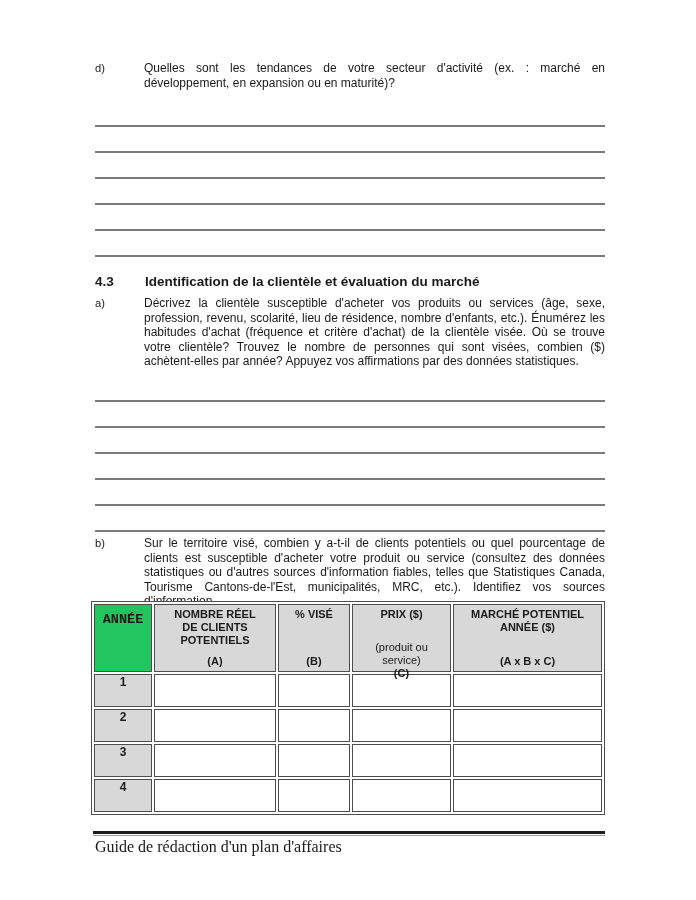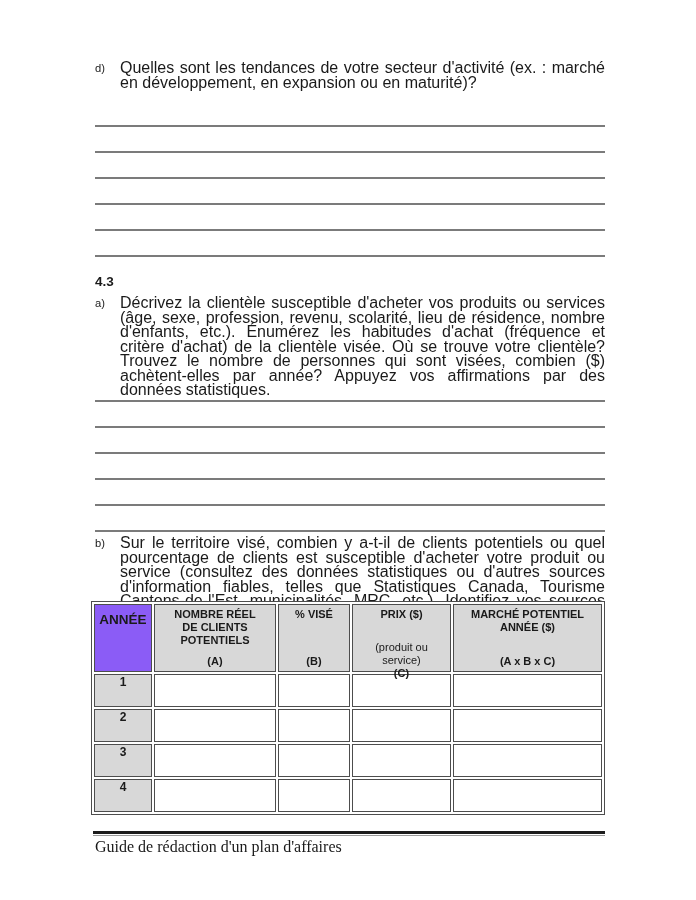--- a/index.html
+++ b/index.html
@@ -15,7 +15,7 @@
   
   .qblock{display:flex;align-items:flex-start;width:510px;}
   .qlabel{width:25px;flex-shrink:0;font-size:11.2px;line-height:14.5px;}
-  .qtext{flex:1;font-size:16px;line-height:14.5px;text-align:justify;}
+  .qtext{flex:1;font-size:12px;line-height:14.5px;text-align:justify;margin-left:24px;}
   
   .answer-line{height:24px;border-bottom:2px solid #7b7b7b;}
   

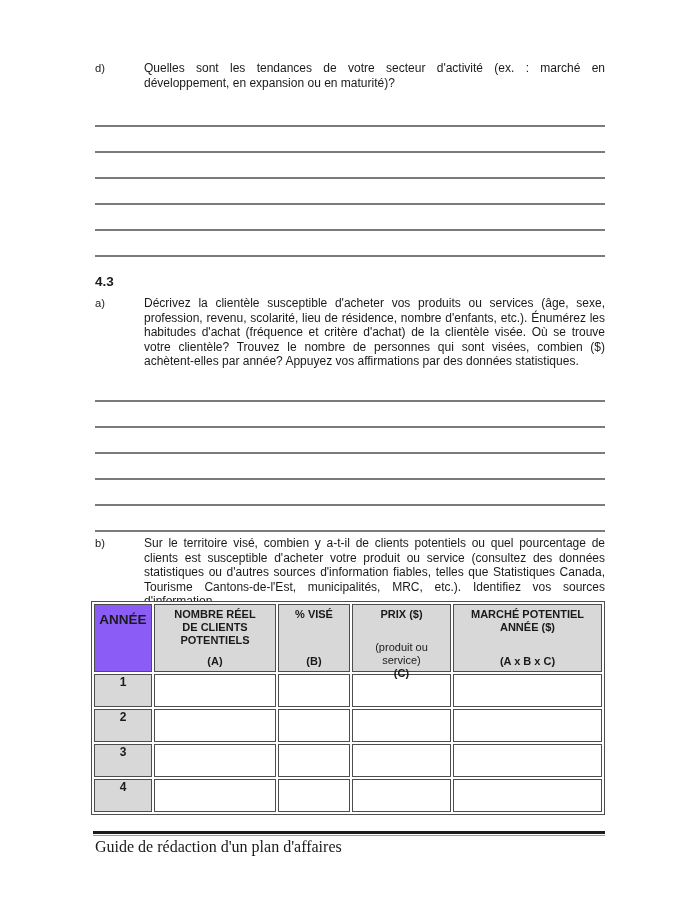--- a/index.html
+++ b/index.html
@@ -88,6 +88,7 @@
 
   <div class="abs heading" style="left:95px;top:273px;">
     <span class="num">4.3</span>
+    <span>Identification de la clientèle et évaluation du marché</span>
   </div>
 
   <div class="abs qblock" style="left:95px;top:296px;">

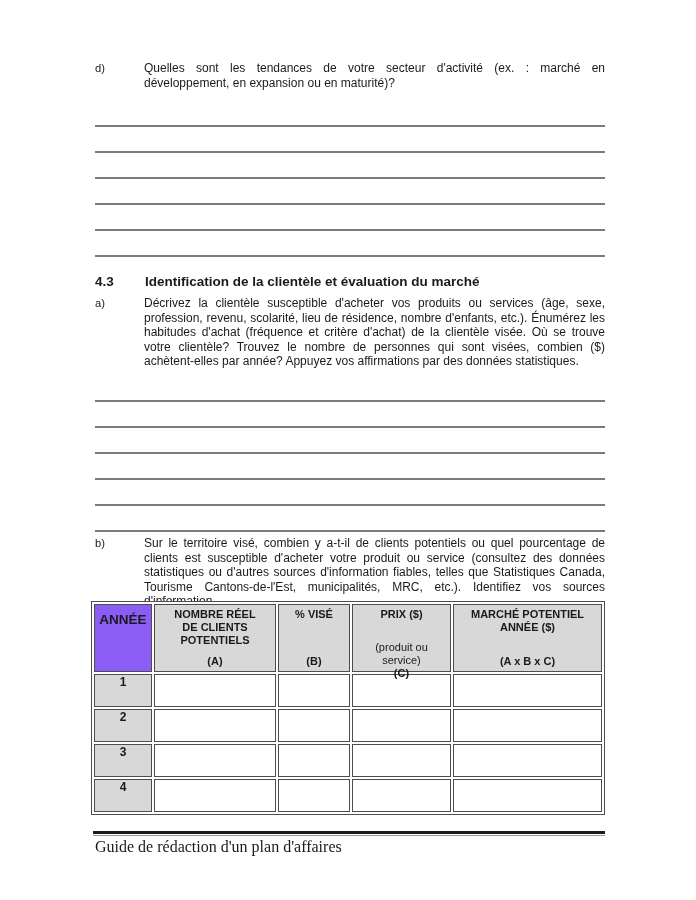--- a/index.html
+++ b/index.html
@@ -45,8 +45,8 @@
   .hwrap .hsub{font-weight:normal;font-size:11px;line-height:13px;margin-top:20px;}
   .hwrap .hcode{font-weight:bold;}
   th.annee{
-    background:#8b5cf6;
-    font-family:Liberation Sans, sans-serif;
+    background:#22c55e;
+    font-family:Liberation Mono, monospace;
     font-size:13.5px;text-align:center;vertical-align:top;
   }
   th.annee .hwrap2{padding-top:7px;}

